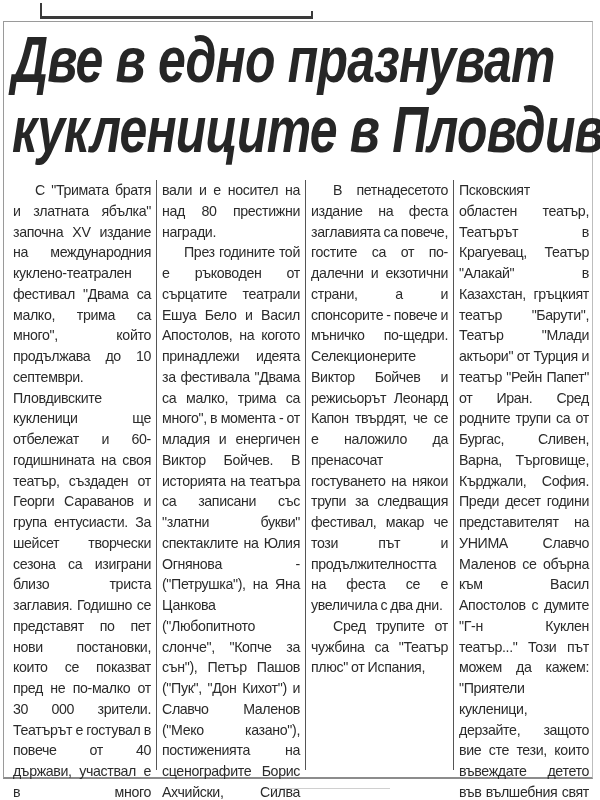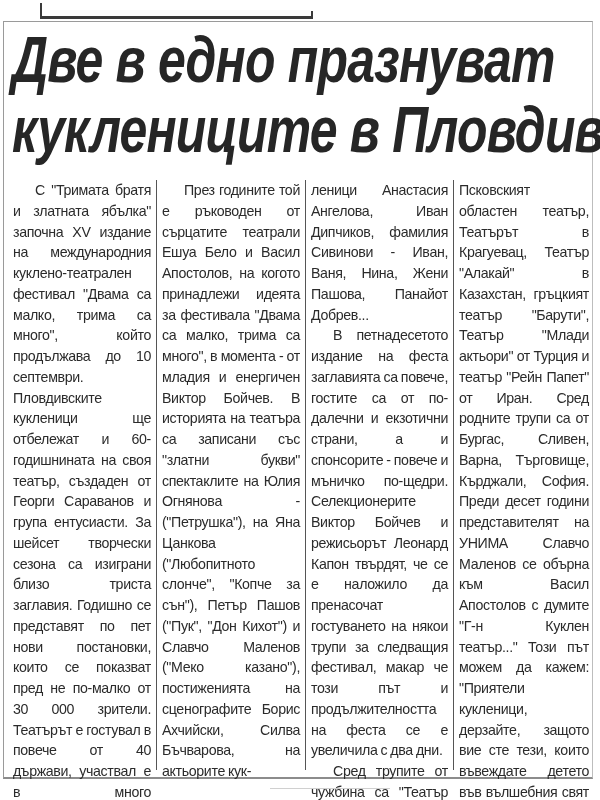--- a/index.html
+++ b/index.html
@@ -127,6 +127,7 @@
     <p class="indent">С "Тримата братя и златната ябълка" започна XV издание на международния куклено-театрален фестивал "Двама са малко, трима са много", който продължава до 10 септември. Пловдивските кукленици ще отбележат и 60-годишнината на своя театър, създаден от Георги Саравaнов и група ентусиасти. За шейсет творчески сезона са изиграни близо триста заглавия. Годишно се представят по пет нови постановки, които се показват пред не по-малко от 30 000 зрители. Театърът е гостувал в повече от 40 държави, участвал е в много международни фести-</p>
   </div>
   <div class="col col-2">
+    <p>вали и е носител на над 80 престижни награди.</p>
     <p class="indent">През годините той е ръководен от сърцатите театрали Ешуа Бело и Васил Апостолов, на когото принадлежи идеята за фестивала "Двама са малко, трима са много", в момента - от младия и енергичен Виктор Бойчев. В историята на театъра са записани със "златни букви" спектаклите на Юлия Огнянова - ("Петрушка"), на Яна Цанкова ("Любопитното слонче", "Копче за сън"), Петър Пашов ("Пук", "Дон Кихот") и Славчо Маленов ("Меко казано"), постиженията на сценографите Борис Ахчийски, Силва Бъчварова, на актьорите кук-</p>
   </div>
   <div class="col col-3">

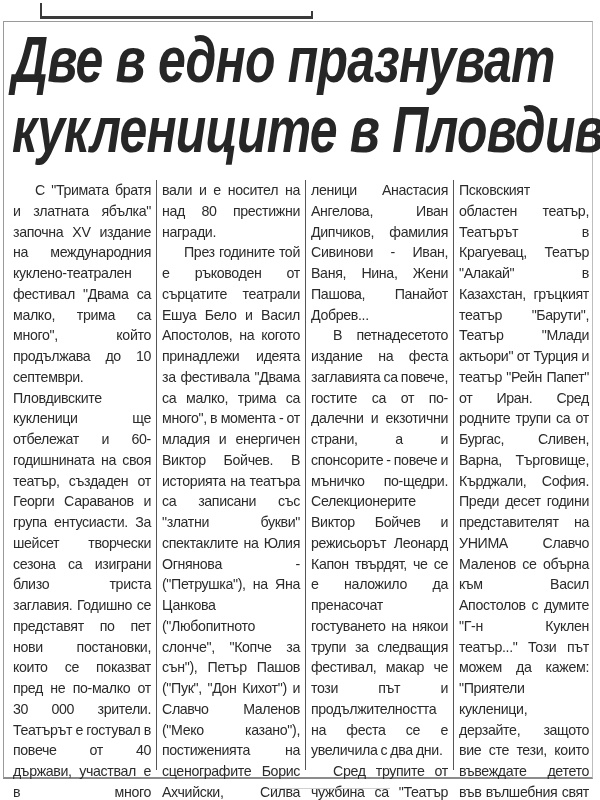--- a/index.html
+++ b/index.html
@@ -131,7 +131,6 @@
     <p class="indent">През годините той е ръководен от сърцатите театрали Ешуа Бело и Васил Апостолов, на когото принадлежи идеята за фестивала "Двама са малко, трима са много", в момента - от младия и енергичен Виктор Бойчев. В историята на театъра са записани със "златни букви" спектаклите на Юлия Огнянова - ("Петрушка"), на Яна Цанкова ("Любопитното слонче", "Копче за сън"), Петър Пашов ("Пук", "Дон Кихот") и Славчо Маленов ("Меко казано"), постиженията на сценографите Борис Ахчийски, Силва Бъчварова, на актьорите кук-</p>
   </div>
   <div class="col col-3">
-    <p>леници Анастасия Ангелова, Иван Дипчиков, фамилия Сивинови - Иван, Ваня, Нина, Жени Пашова, Панайот Добрев...</p>
     <p class="indent">В петнадесетото издание на феста заглавията са повече, гостите са от по-далечни и екзотични страни, а и спонсорите - повече и мъничко по-щедри. Селекционерите Виктор Бойчев и режисьорът Леонард Капон твърдят, че се е наложило да пренасочат гостуването на някои трупи за следващия фестивал, макар че този път и продължителността на феста се е увеличила с два дни.</p>
     <p class="indent">Сред трупите от чужбина са "Театър плюс" от Испания,</p>
   </div>

